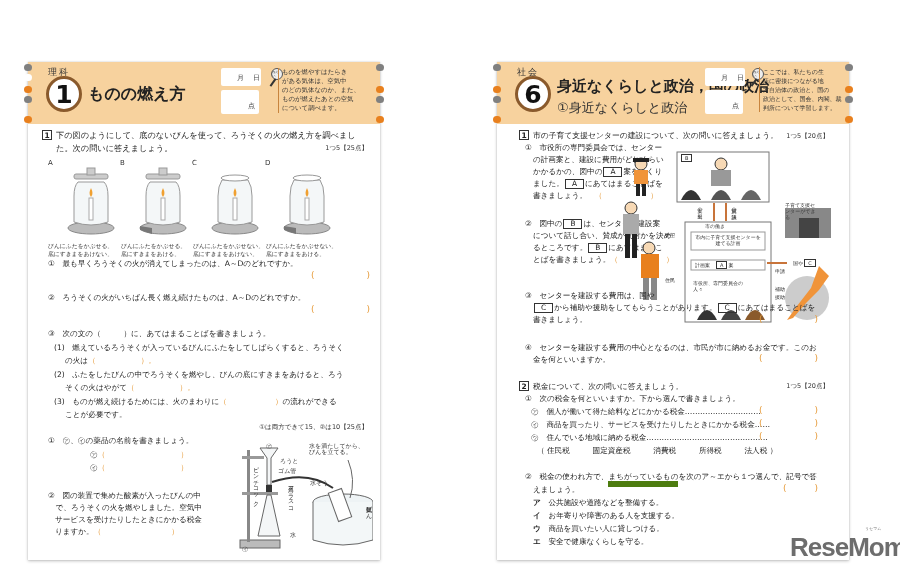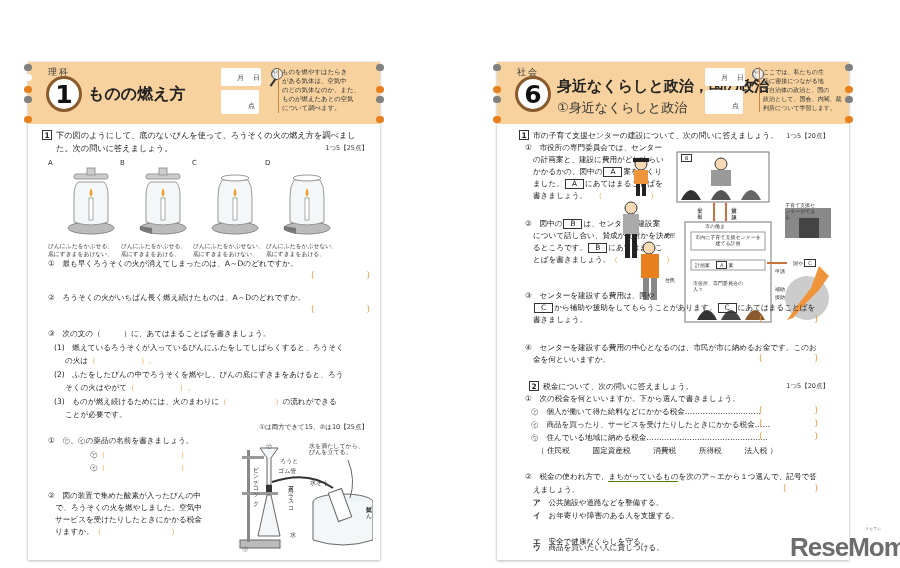--- a/index.html
+++ b/index.html
@@ -386,7 +386,7 @@
   </div>
   <div class="ans" style="left:262px;top:291px;">(<span class="gap" style="width:52px;"></span>)</div>
 
-  <div class="q-head" style="left:32px;top:318px;font-size:7.8px;">
+  <div class="q-head" style="left:22px;top:318px;font-size:7.8px;">
     <span class="num-box">2</span><span>税金について、次の問いに答えましょう。</span>
   </div>
   <div class="points" style="right:20px;top:320px;">1つ5【20点】</div>

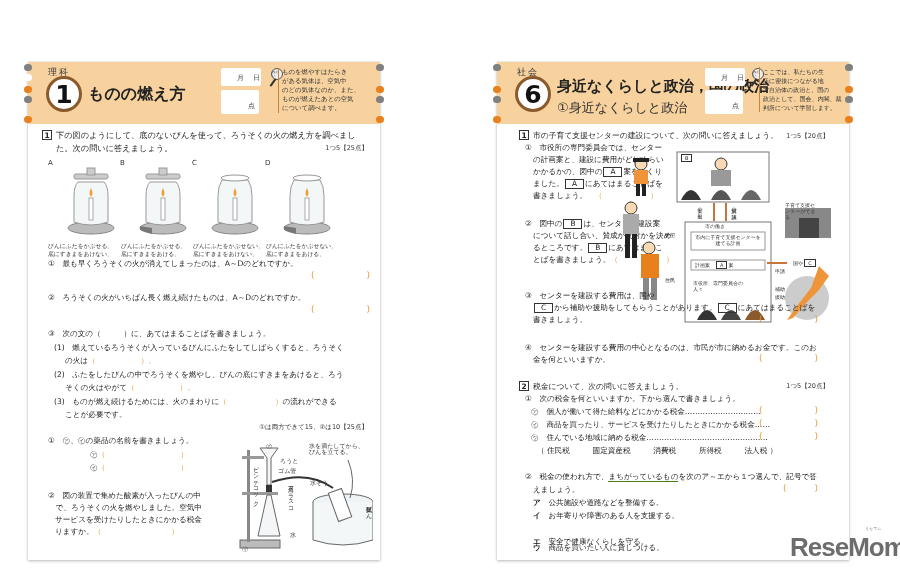--- a/index.html
+++ b/index.html
@@ -76,7 +76,7 @@
     display: inline-block; border: 1px solid #333; padding: 0 6px; font-size: 7.4px; line-height: 8px;
     margin: 0 1px; font-family: "DejaVu Sans", sans-serif;
   }
-  .underline-orange { border-bottom: 1px solid #4d7c0f; }
+  .underline-orange { border-bottom: 6px solid #4d7c0f; }
 
   
   .jar-fig { position: absolute; width: 50px; height: 72px; }

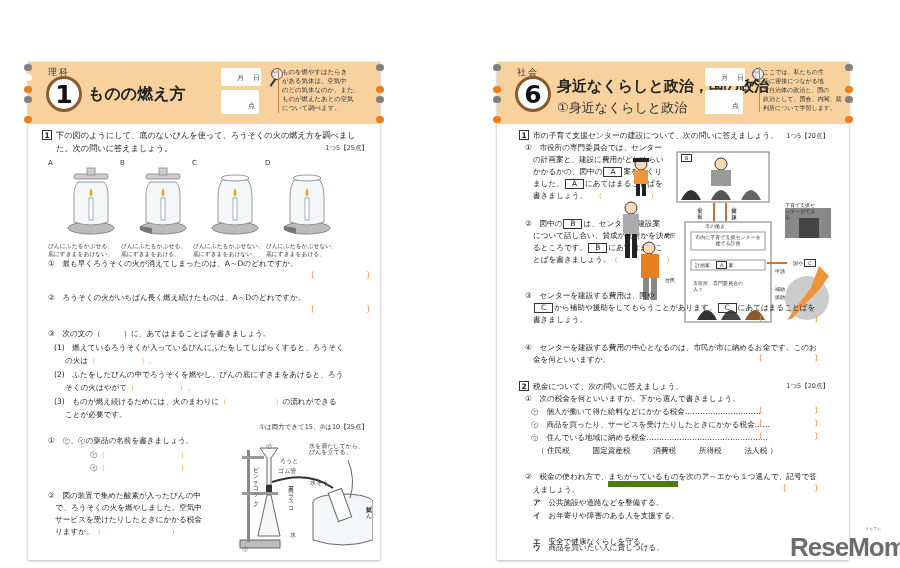--- a/index.html
+++ b/index.html
@@ -409,7 +409,7 @@
 
   <div class="text" style="left:36px;top:435px;"><b>ア</b>　<span>公共施設や道路などを整備する。</span></div>
   <div class="text" style="left:36px;top:448px;"><b>イ</b>　<span>お年寄りや障害のある人を支援する。</span></div>
-  <div class="text" style="left:36px;top:461px;margin-top:19px;"><b>ウ</b>　<span>商品を買いたい人に貸しつける。</span></div>
+  <div class="text" style="left:36px;top:461px;"><b>ウ</b>　<span>商品を買いたい人に貸しつける。</span></div>
   <div class="text" style="left:36px;top:474px;"><b>エ</b>　<span>安全で健康なくらしを守る。</span></div>
 </div>
 

